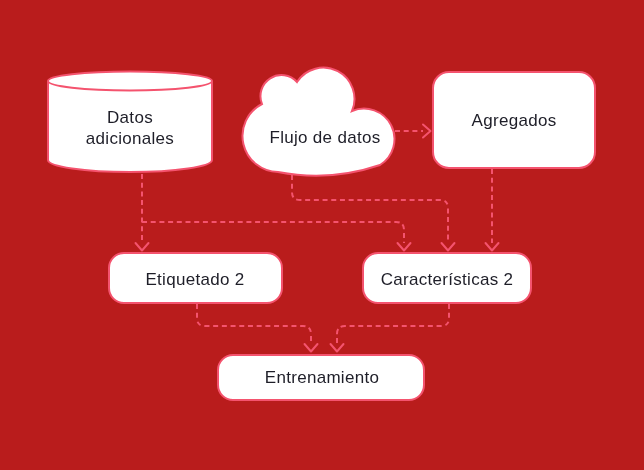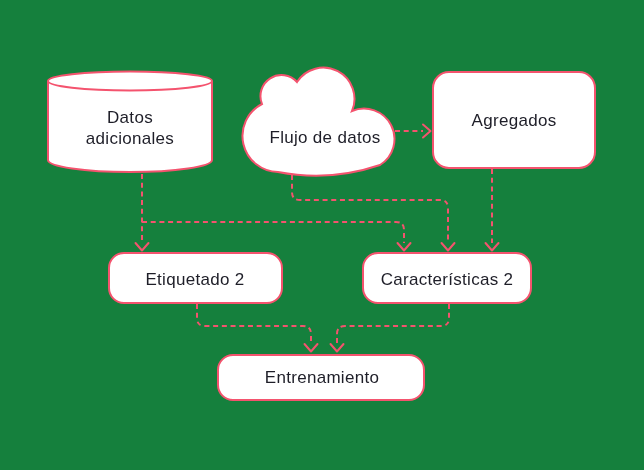--- a/index.html
+++ b/index.html
@@ -45,7 +45,7 @@
 </head>
 <body>
 
-<div id="canvas" style="background: #15803d;">
+<div id="canvas" style="background: #b91c1c;">
   <svg width="644" height="470" viewBox="0 0 644 470">
 
     <g>

